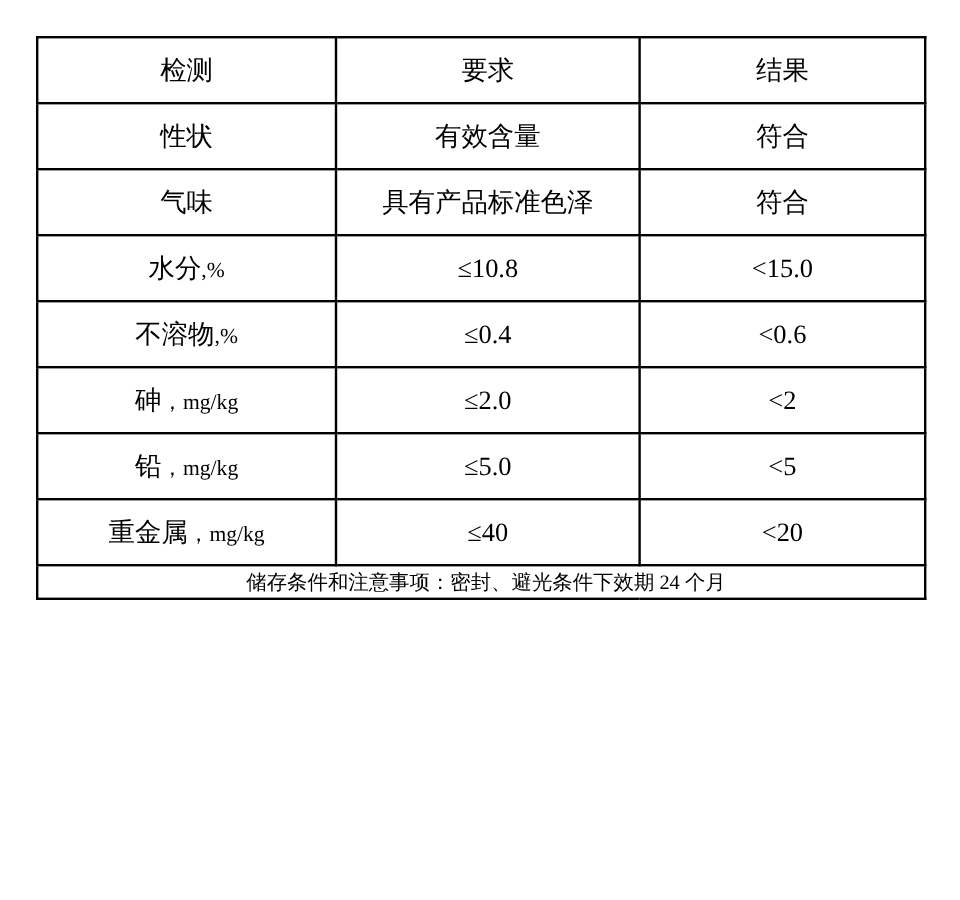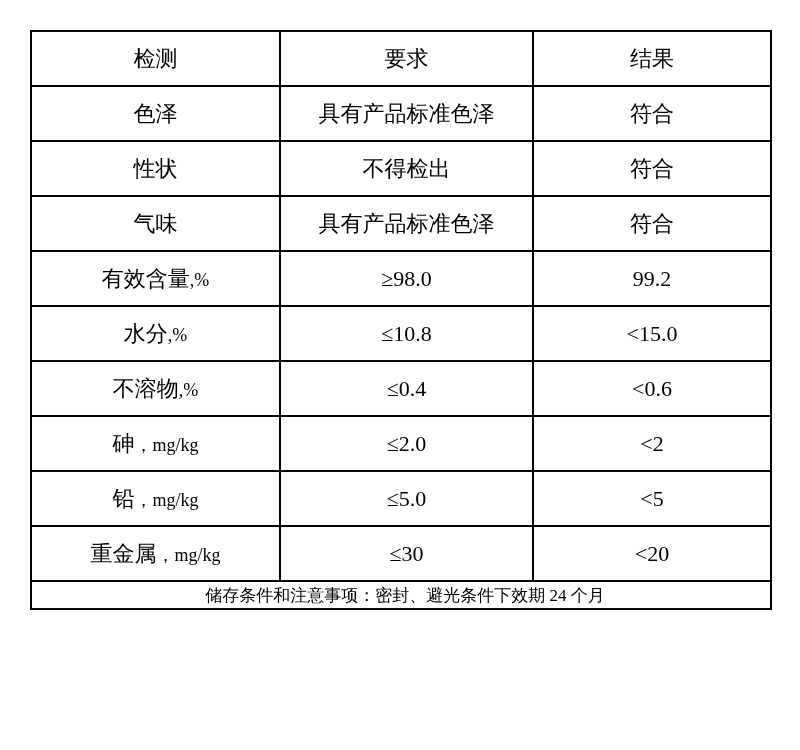--- a/index.html
+++ b/index.html
@@ -62,13 +62,6 @@
       </tr>
     </thead>
     <tbody id="table-body">
-  <tr>
-    <td>
-      <span>色泽</span><span class="unit"></span>
-    </td>
-    <td>具有产品标准色泽</td>
-    <td>符合</td>
-  </tr>
 
   <tr>
     <td>

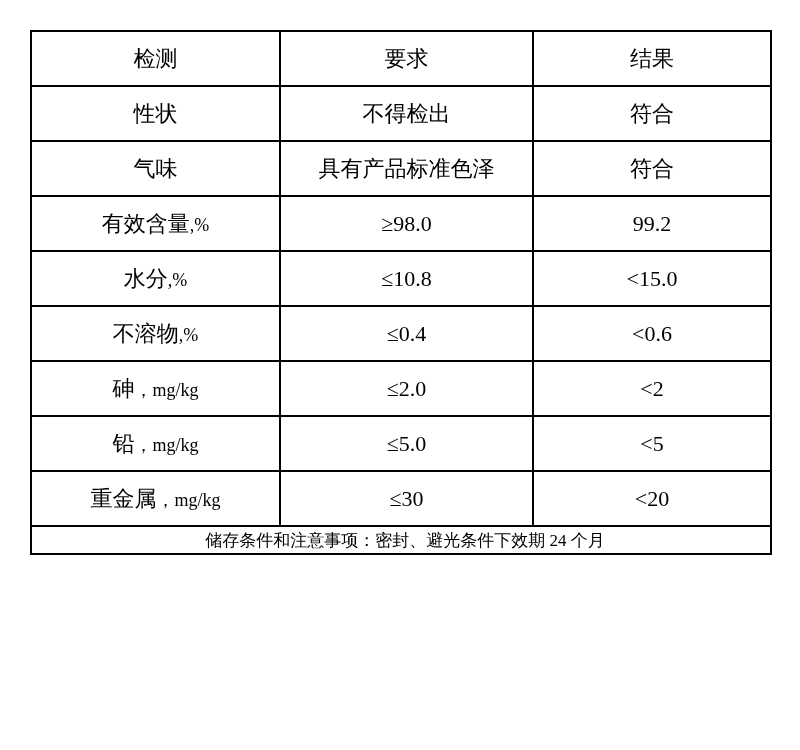--- a/index.html
+++ b/index.html
@@ -67,7 +67,7 @@
     <td>
       <span>性状</span><span class="unit"></span>
     </td>
-    <td>不得检出</td>
+    <td>有效含量</td>
     <td>符合</td>
   </tr>
 

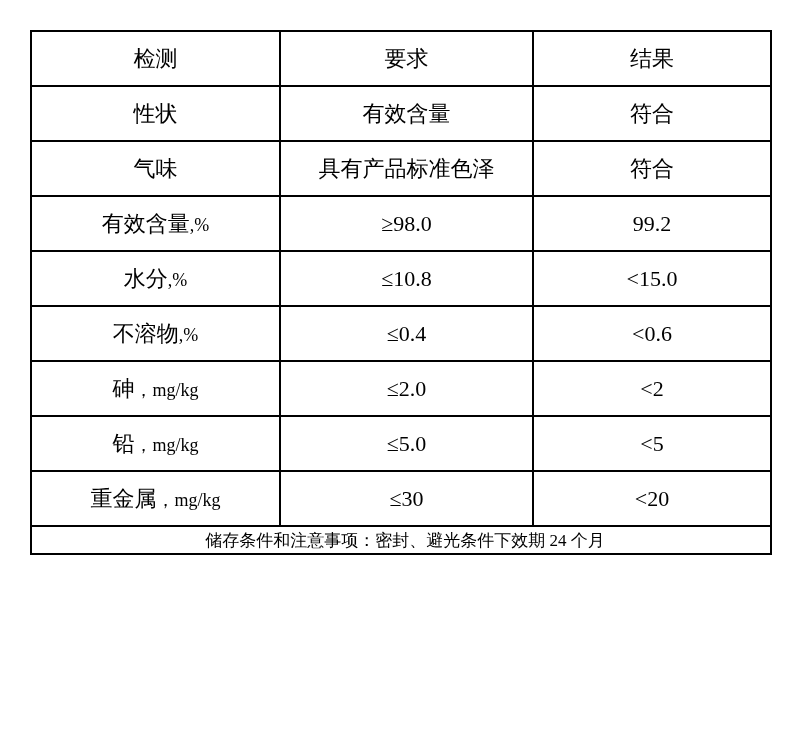--- a/index.html
+++ b/index.html
@@ -79,13 +79,6 @@
     <td>符合</td>
   </tr>
 
-  <tr>
-    <td>
-      <span>有效含量</span><span class="unit">,%</span>
-    </td>
-    <td>≥98.0</td>
-    <td>99.2</td>
-  </tr>
 
   <tr>
     <td>

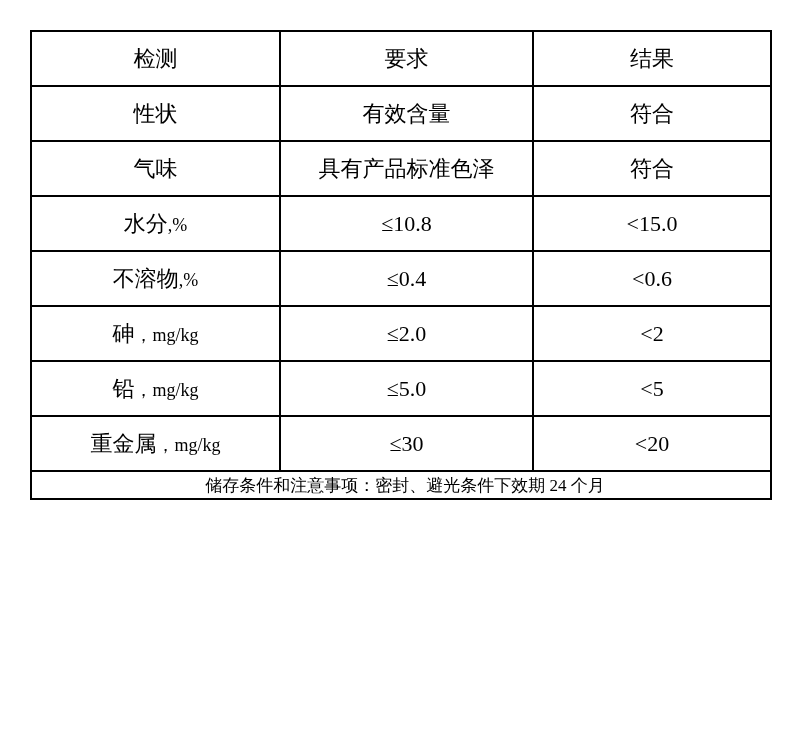--- a/index.html
+++ b/index.html
@@ -116,7 +116,7 @@
     <td>
       <span>重金属</span><span class="unit">，mg/kg</span>
     </td>
-    <td>≤30</td>
+    <td>≤40</td>
     <td>&lt;20</td>
   </tr>
 

